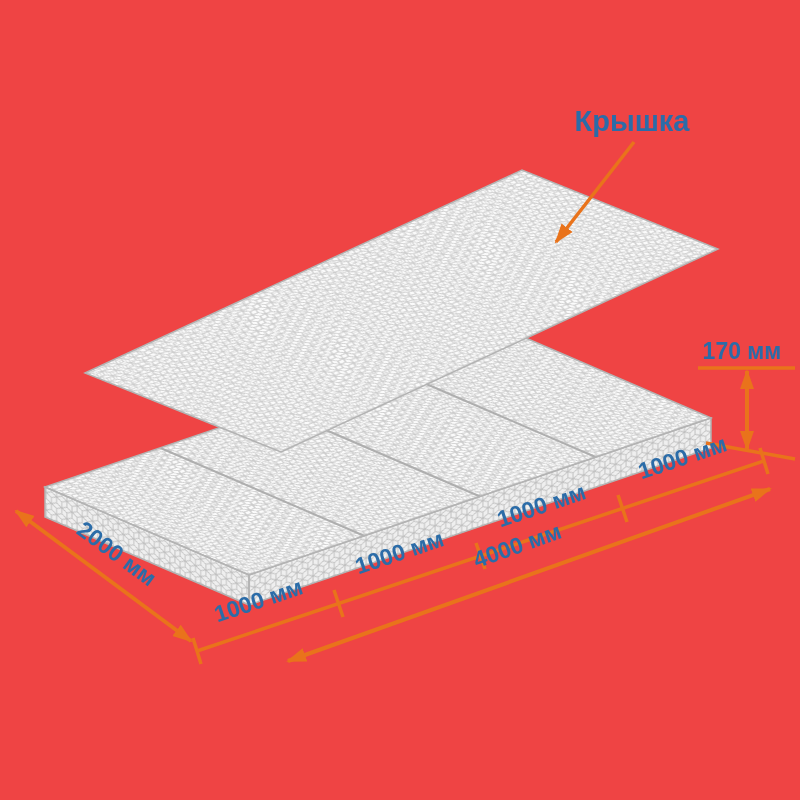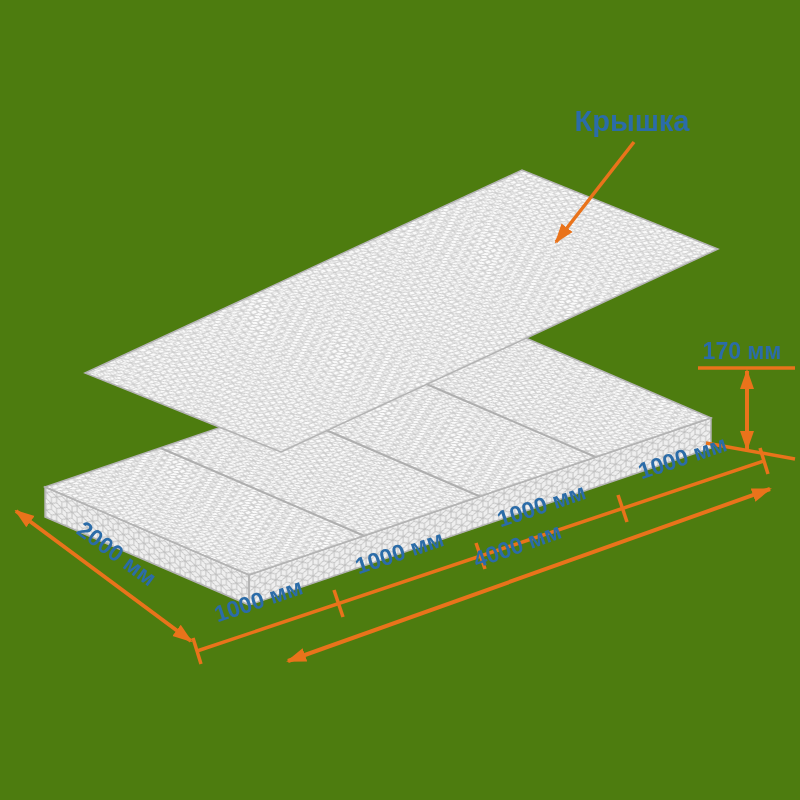--- a/index.html
+++ b/index.html
@@ -3,7 +3,7 @@
 <meta charset="utf-8">
 <style>
   html,body{margin:0;padding:0;background:#ffffff;}
-  .canvas{position:relative;width:800px;height:800px;background:#4d7c0f;font-family:"Liberation Sans",sans-serif;overflow:hidden;}
+  .canvas{position:relative;width:800px;height:800px;background:#ef4444;font-family:"Liberation Sans",sans-serif;overflow:hidden;}
   .canvas svg{position:absolute;left:0;top:0;}
   .dim-line{stroke:#E9731B;stroke-width:4;fill:none;}
   .dim-tick{stroke:#E9731B;stroke-width:3.5;fill:none;}

